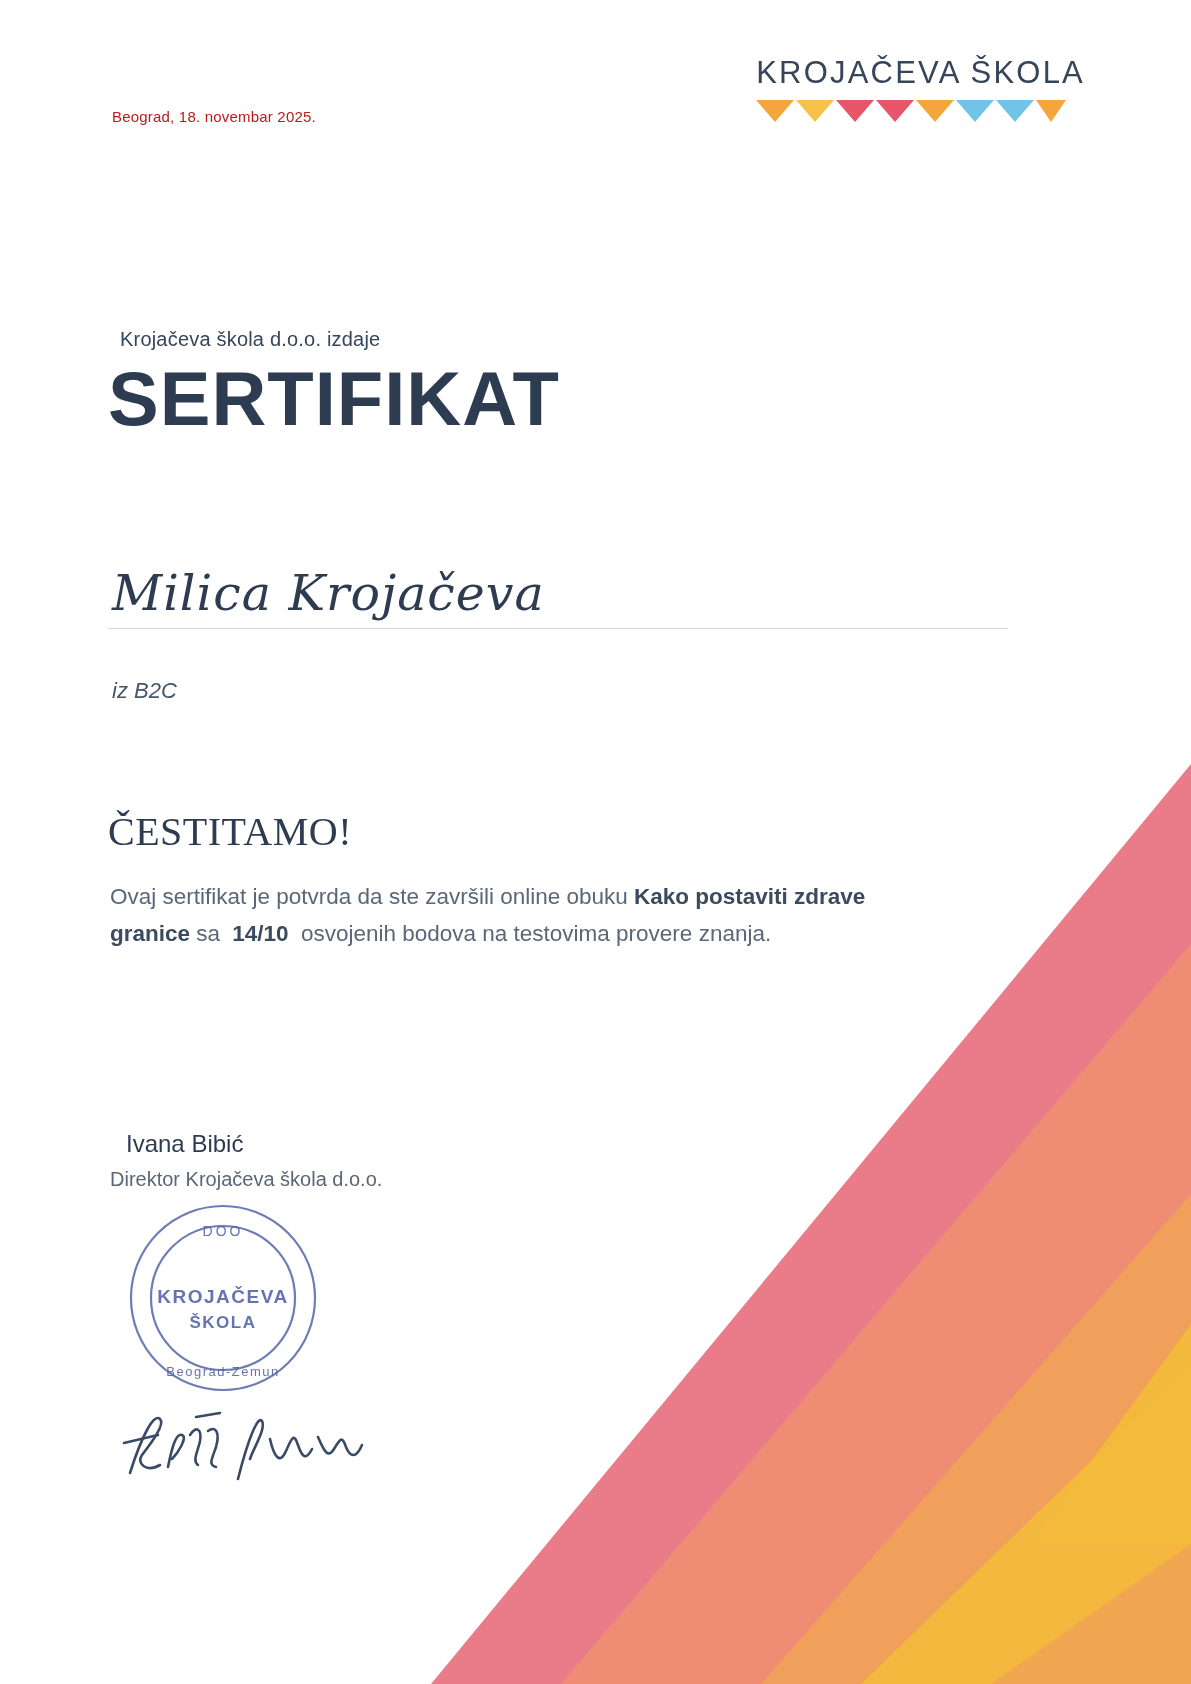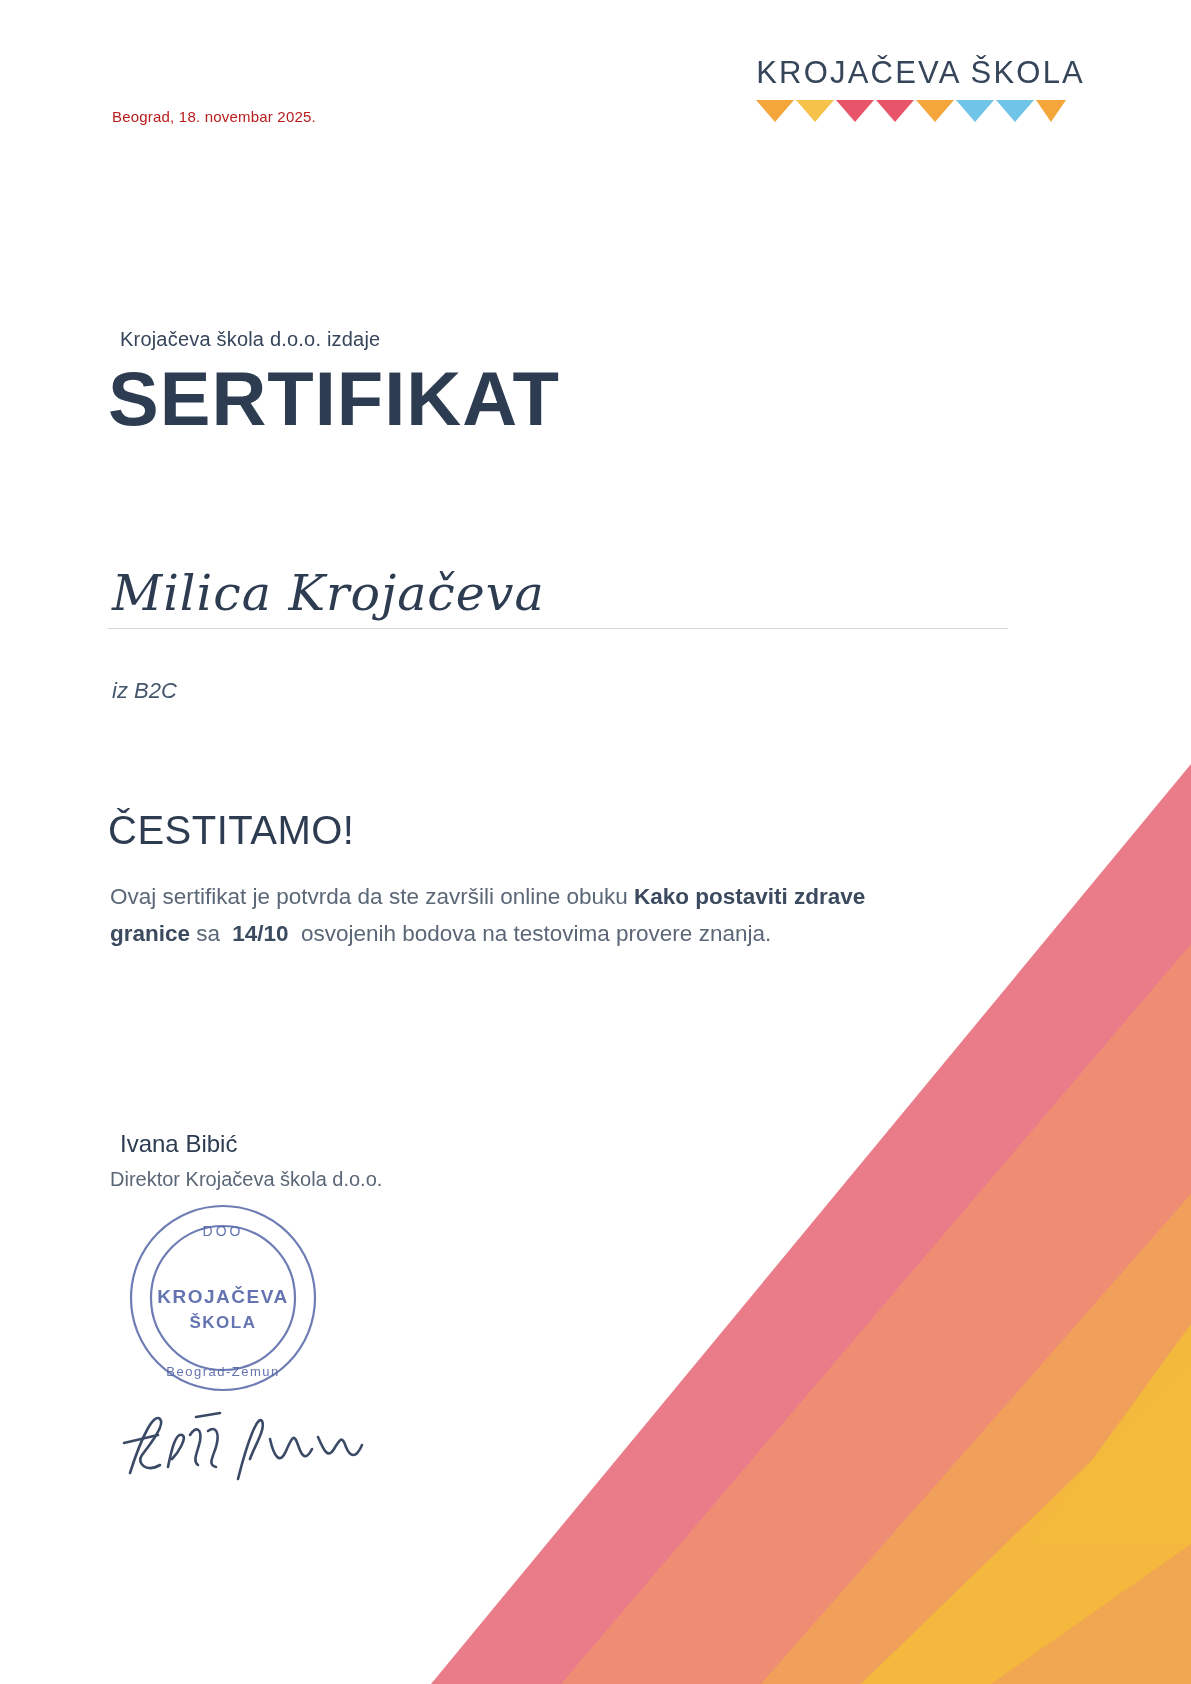--- a/index.html
+++ b/index.html
@@ -115,6 +115,7 @@
     font-size: 40px;
     color: #2d3c51;
     letter-spacing: 0.5px;
+    font-family: Liberation Serif, serif;
   }
   .body-text {
     position: absolute;

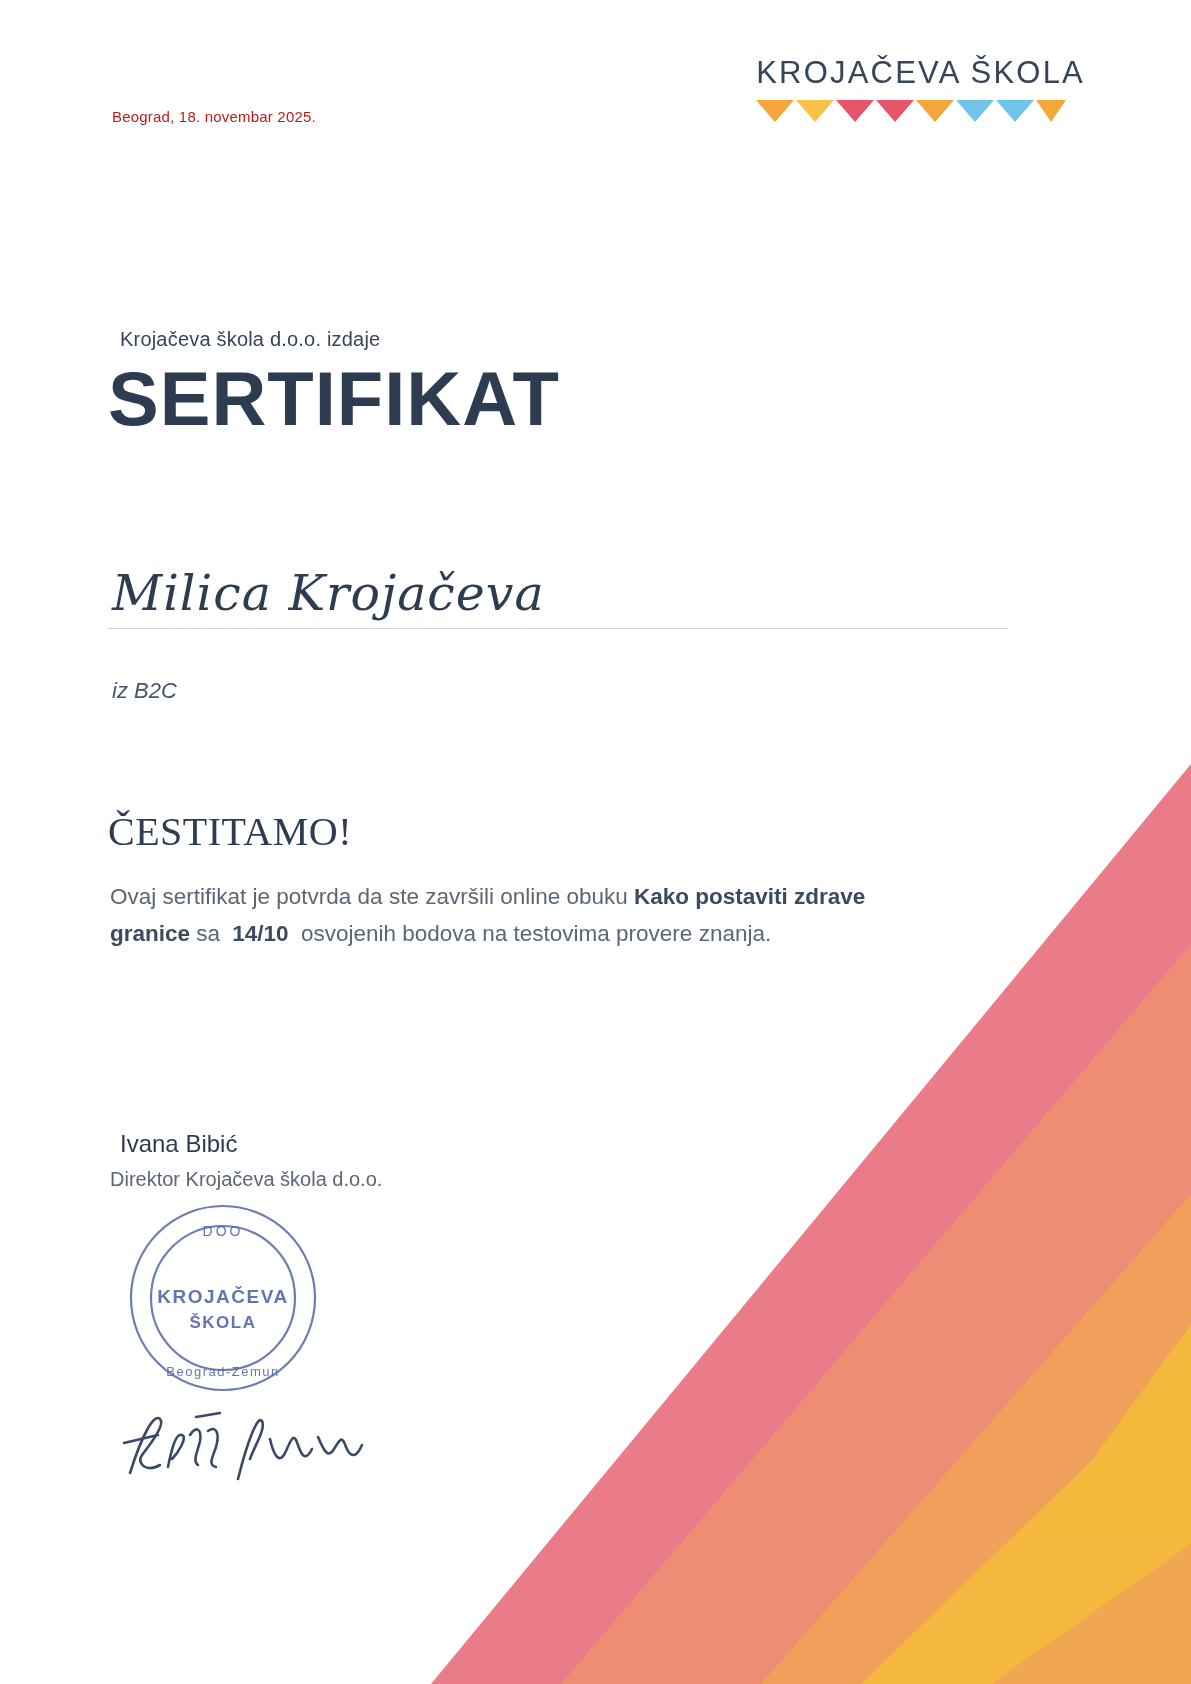--- a/index.html
+++ b/index.html
@@ -139,7 +139,7 @@
   
   .sig-name {
     position: absolute;
-    left: 120px;
+    left: 126px;
     top: 1130px;
     font-size: 24px;
     color: #2d3c51;

